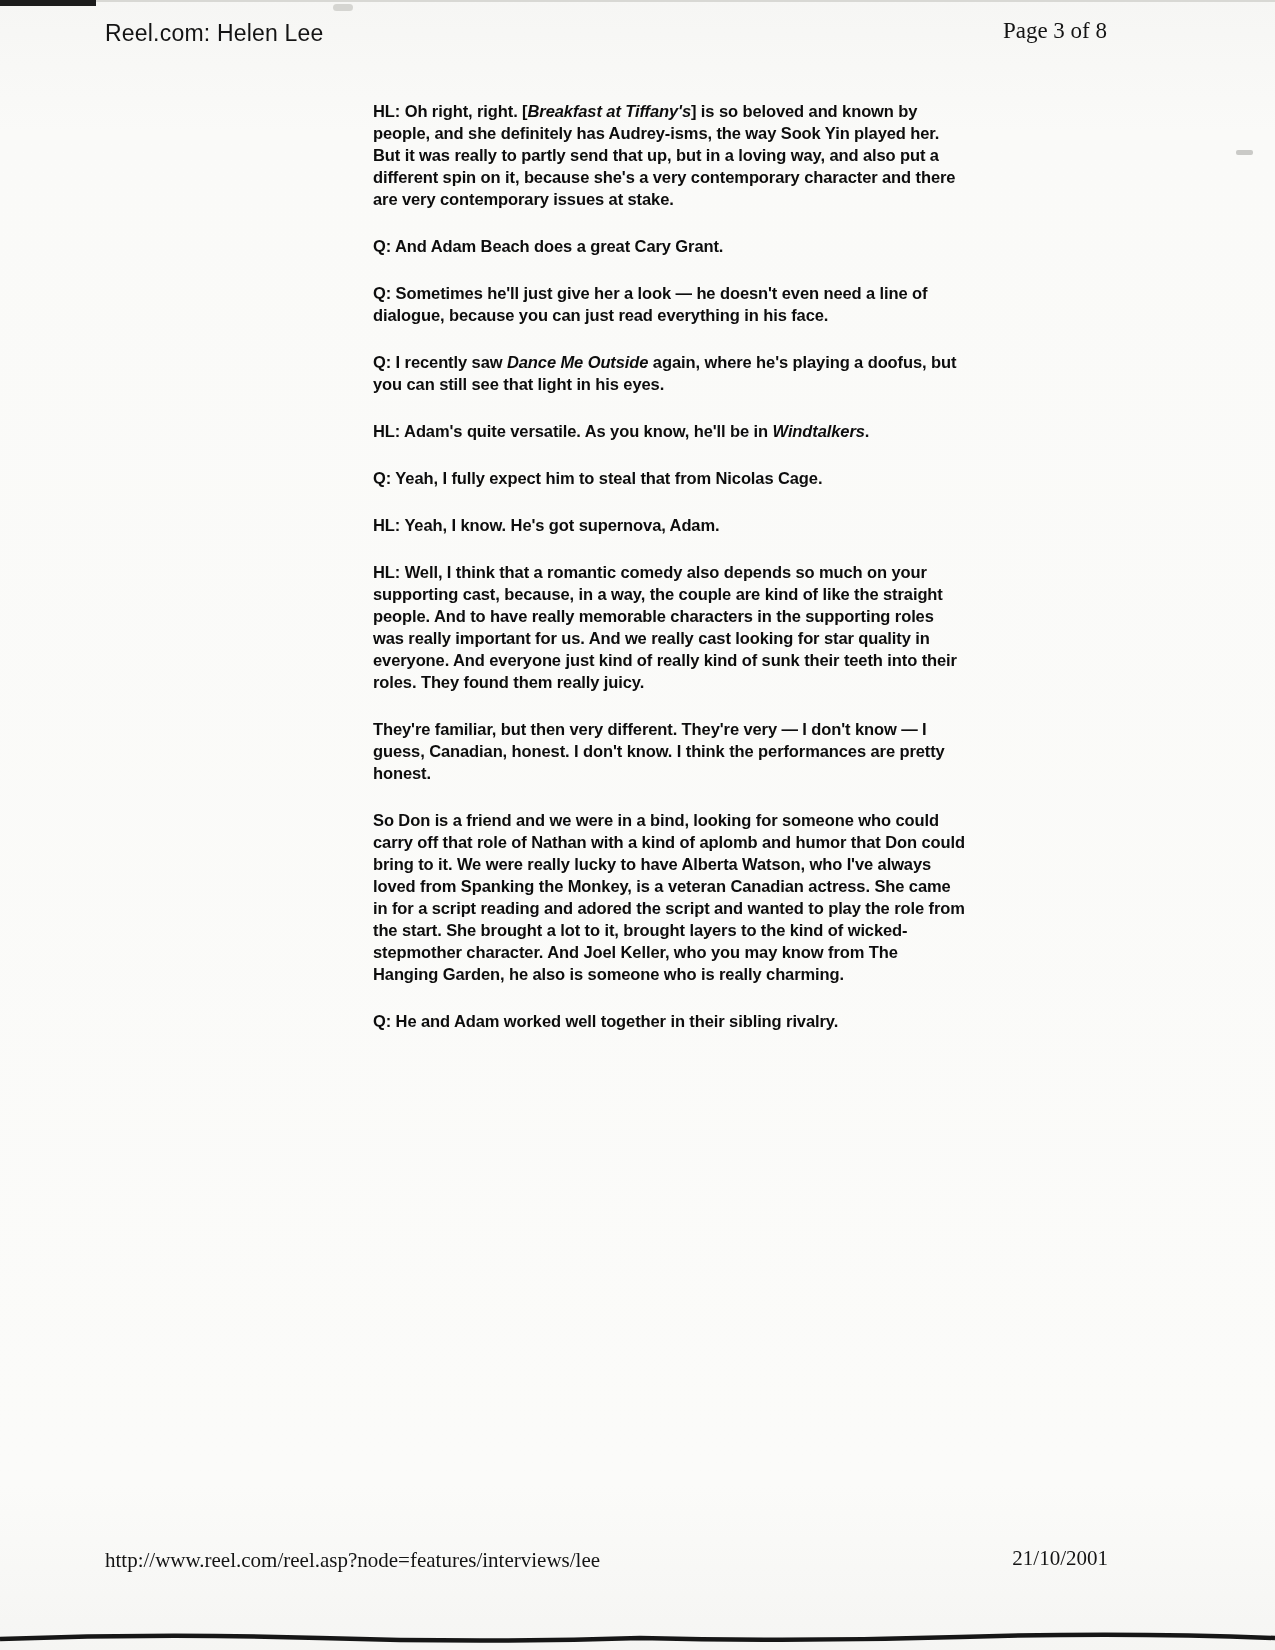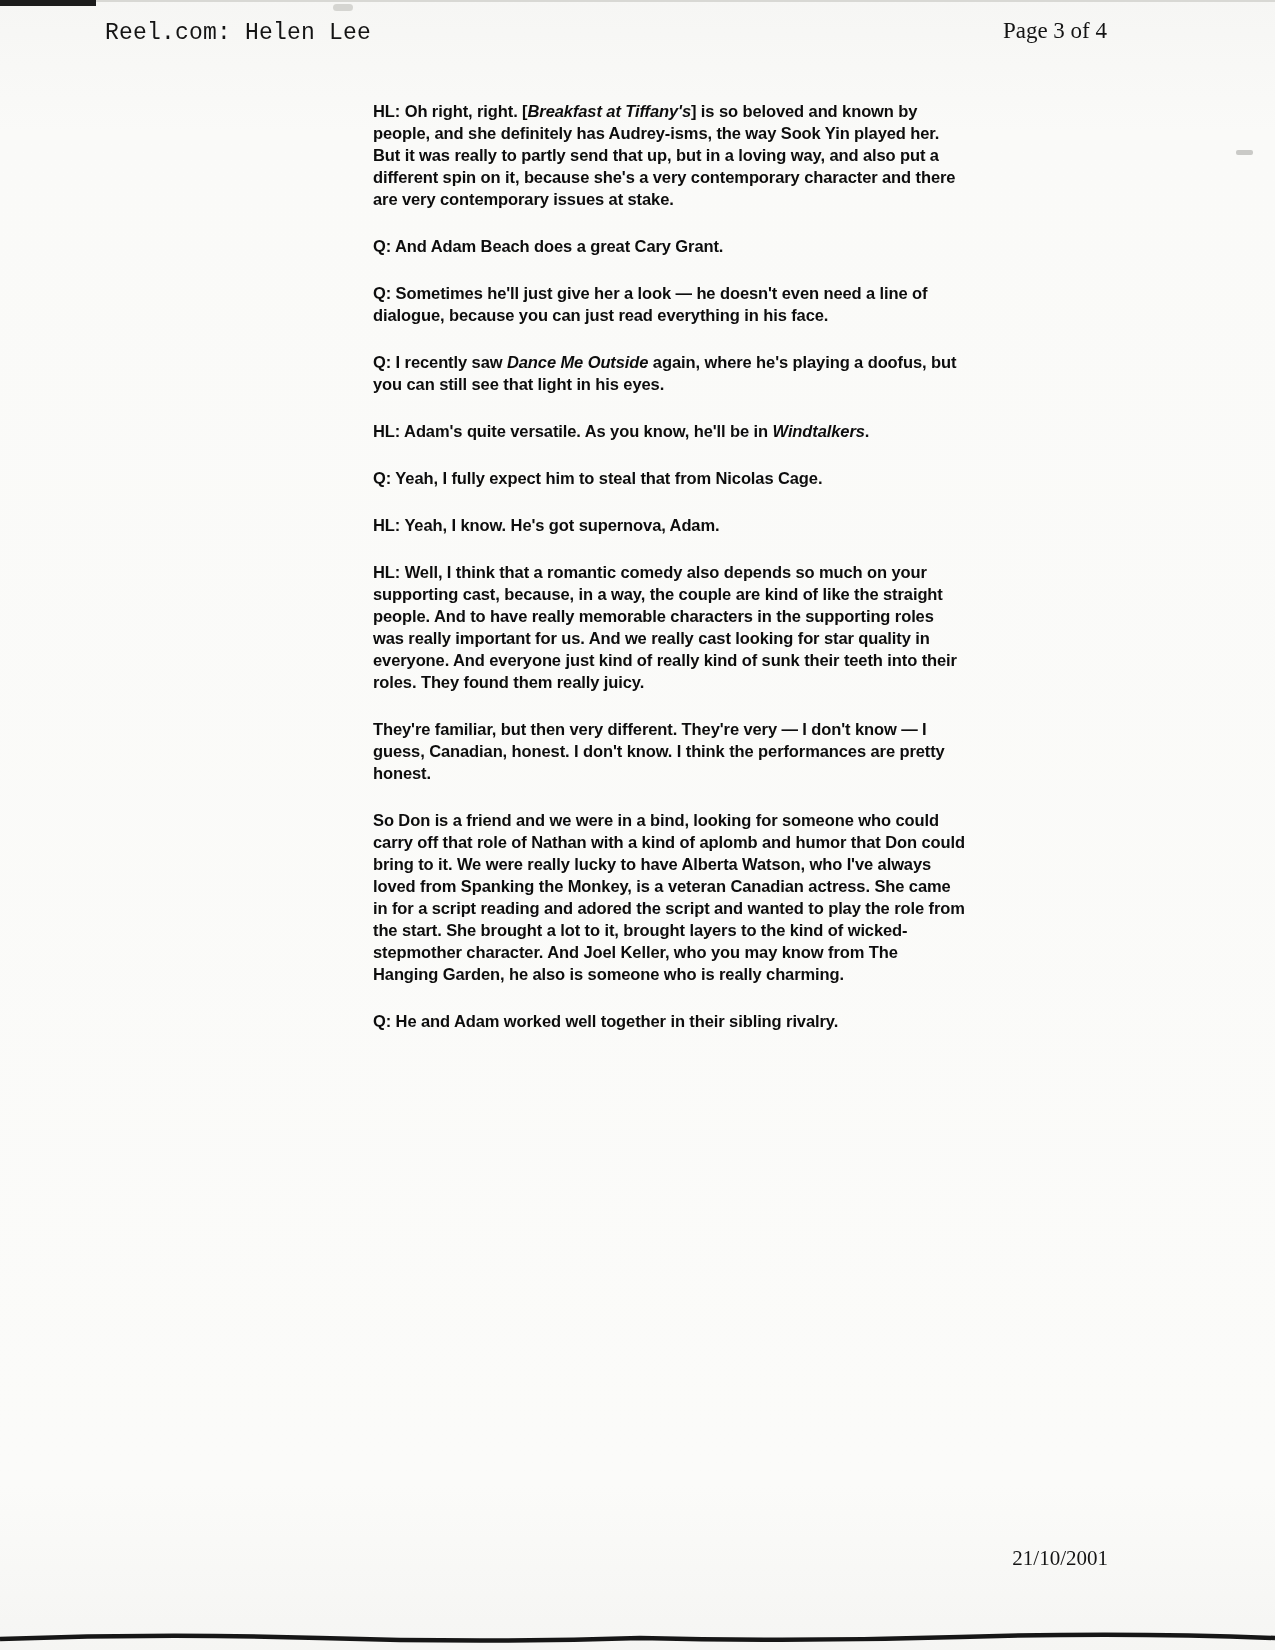--- a/index.html
+++ b/index.html
@@ -15,7 +15,7 @@
   }
   .hdr-left {
     position: absolute; left: 105px; top: 20px;
-    font-family: Liberation Mono, monospace;
+    font-family: Liberation Sans, sans-serif;
     font-size: 23px; color: #141414; letter-spacing: 0.2px;
   }
   .hdr-right {

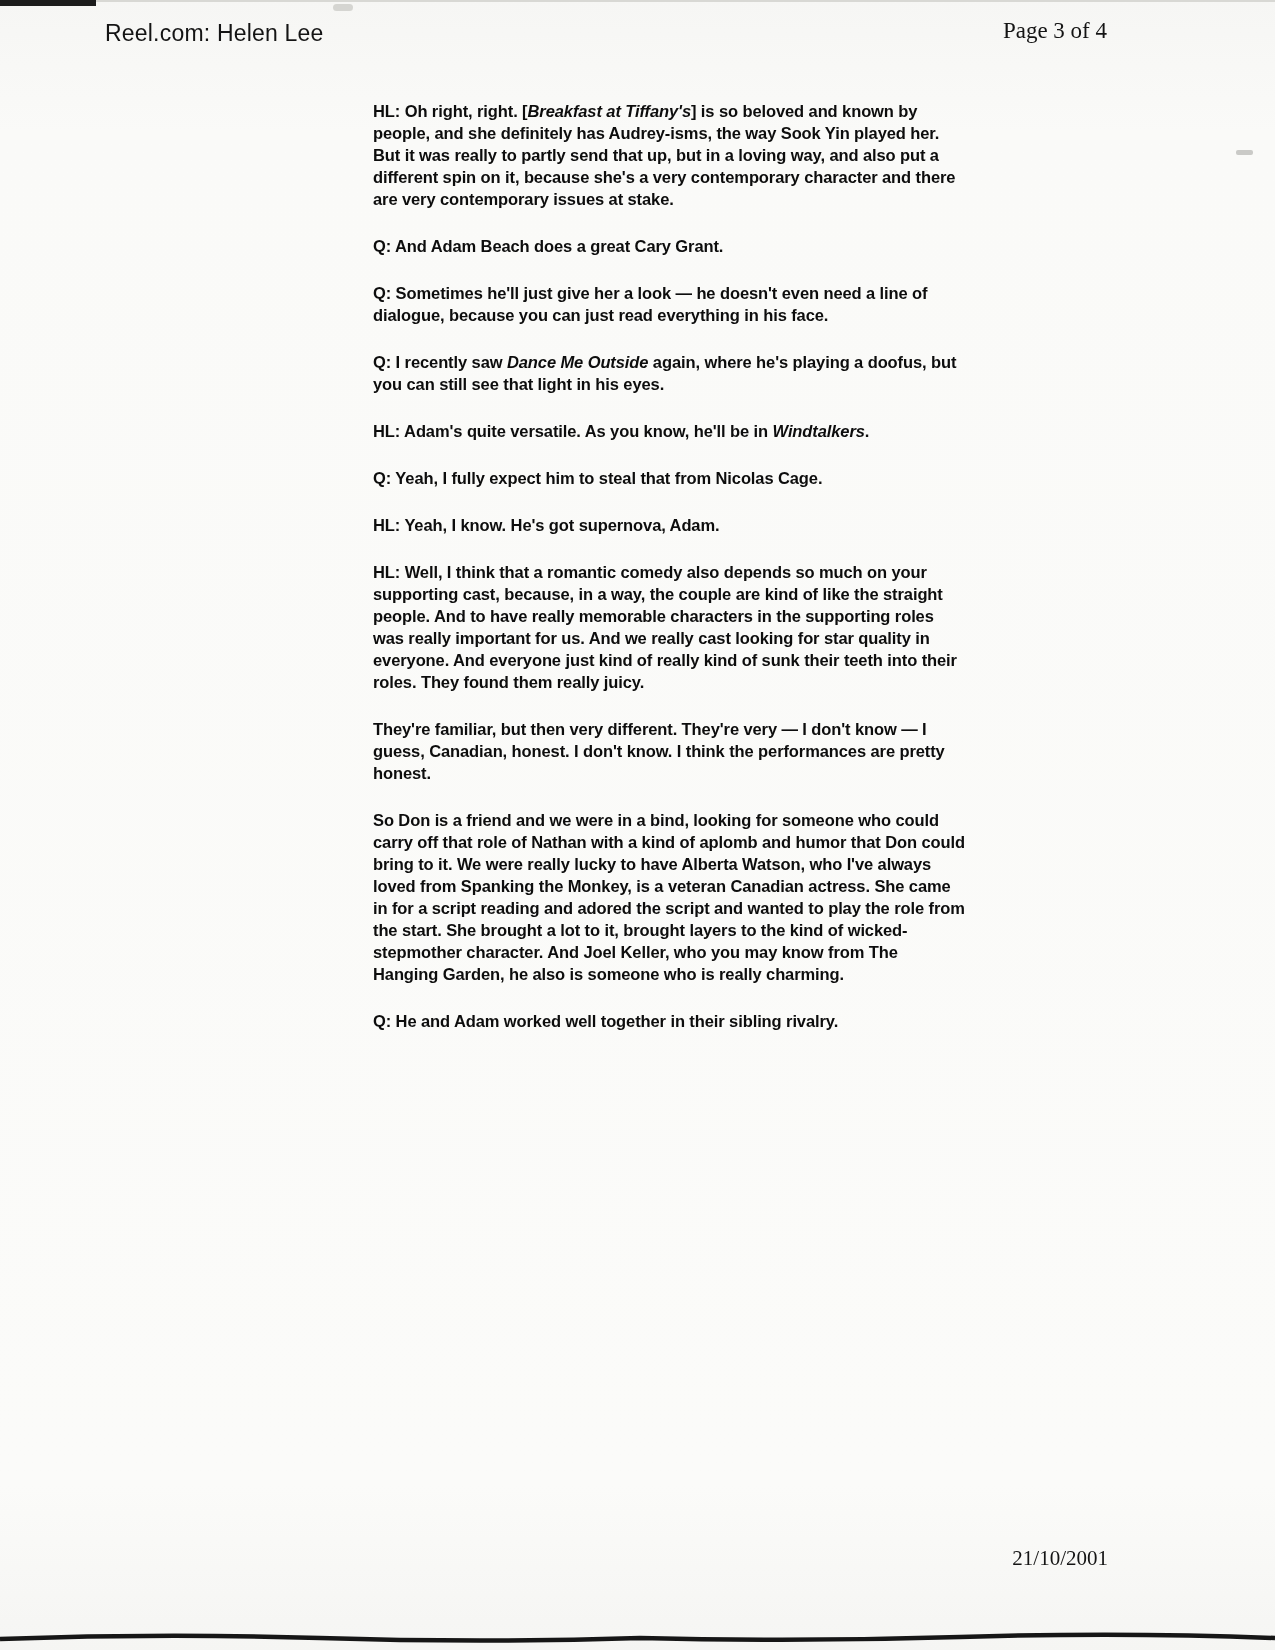--- a/index.html
+++ b/index.html
@@ -78,7 +78,7 @@
   <div class="artifact-smudge-right"></div>
 
   <div class="hdr-left">Reel.com: Helen Lee</div>
-  <div class="hdr-right">Page 3 of 4</div>
+  <div class="hdr-right">Page 3 of 8</div>
 
   <div class="transcript">
       <p><span>HL: Oh right, right. [</span><span class="italic">Breakfast at Tiffany's</span><span>] is so beloved and known by people, and she definitely has </span><span class="link">Audrey</span><span>-isms, the way Sook Yin played her. But it was really to partly send that up, but in a loving way, and also put a different spin on it, because she's a very contemporary character and there are very contemporary issues at stake.</span></p>

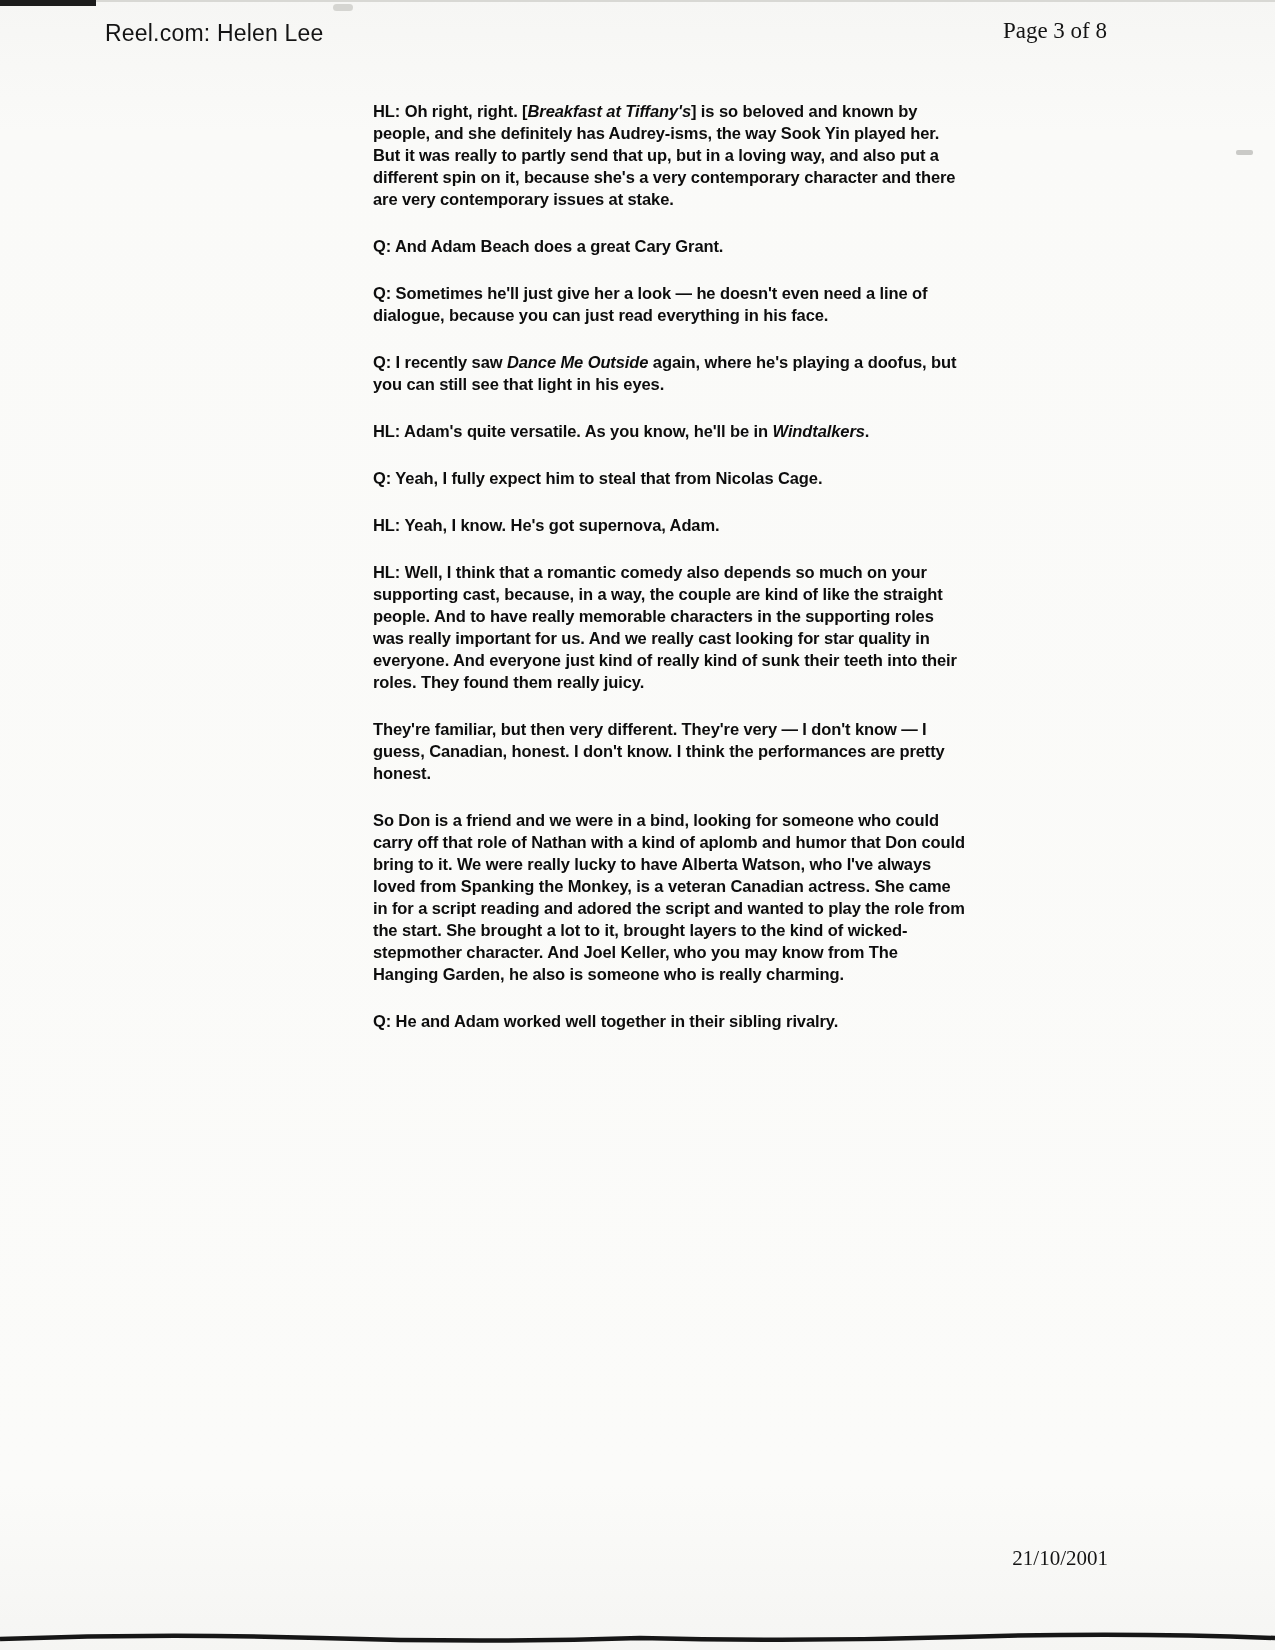--- a/index.html
+++ b/index.html
@@ -94,6 +94,7 @@
       <p><span>Q: He and Adam worked well together in their sibling rivalry.</span></p>
     </div>
 
+  <div class="ftr-url">http://www.reel.com/reel.asp?node=features/interviews/lee</div>
   <div class="ftr-date">21/10/2001</div>
 
   <div class="artifact-bottom-line">

